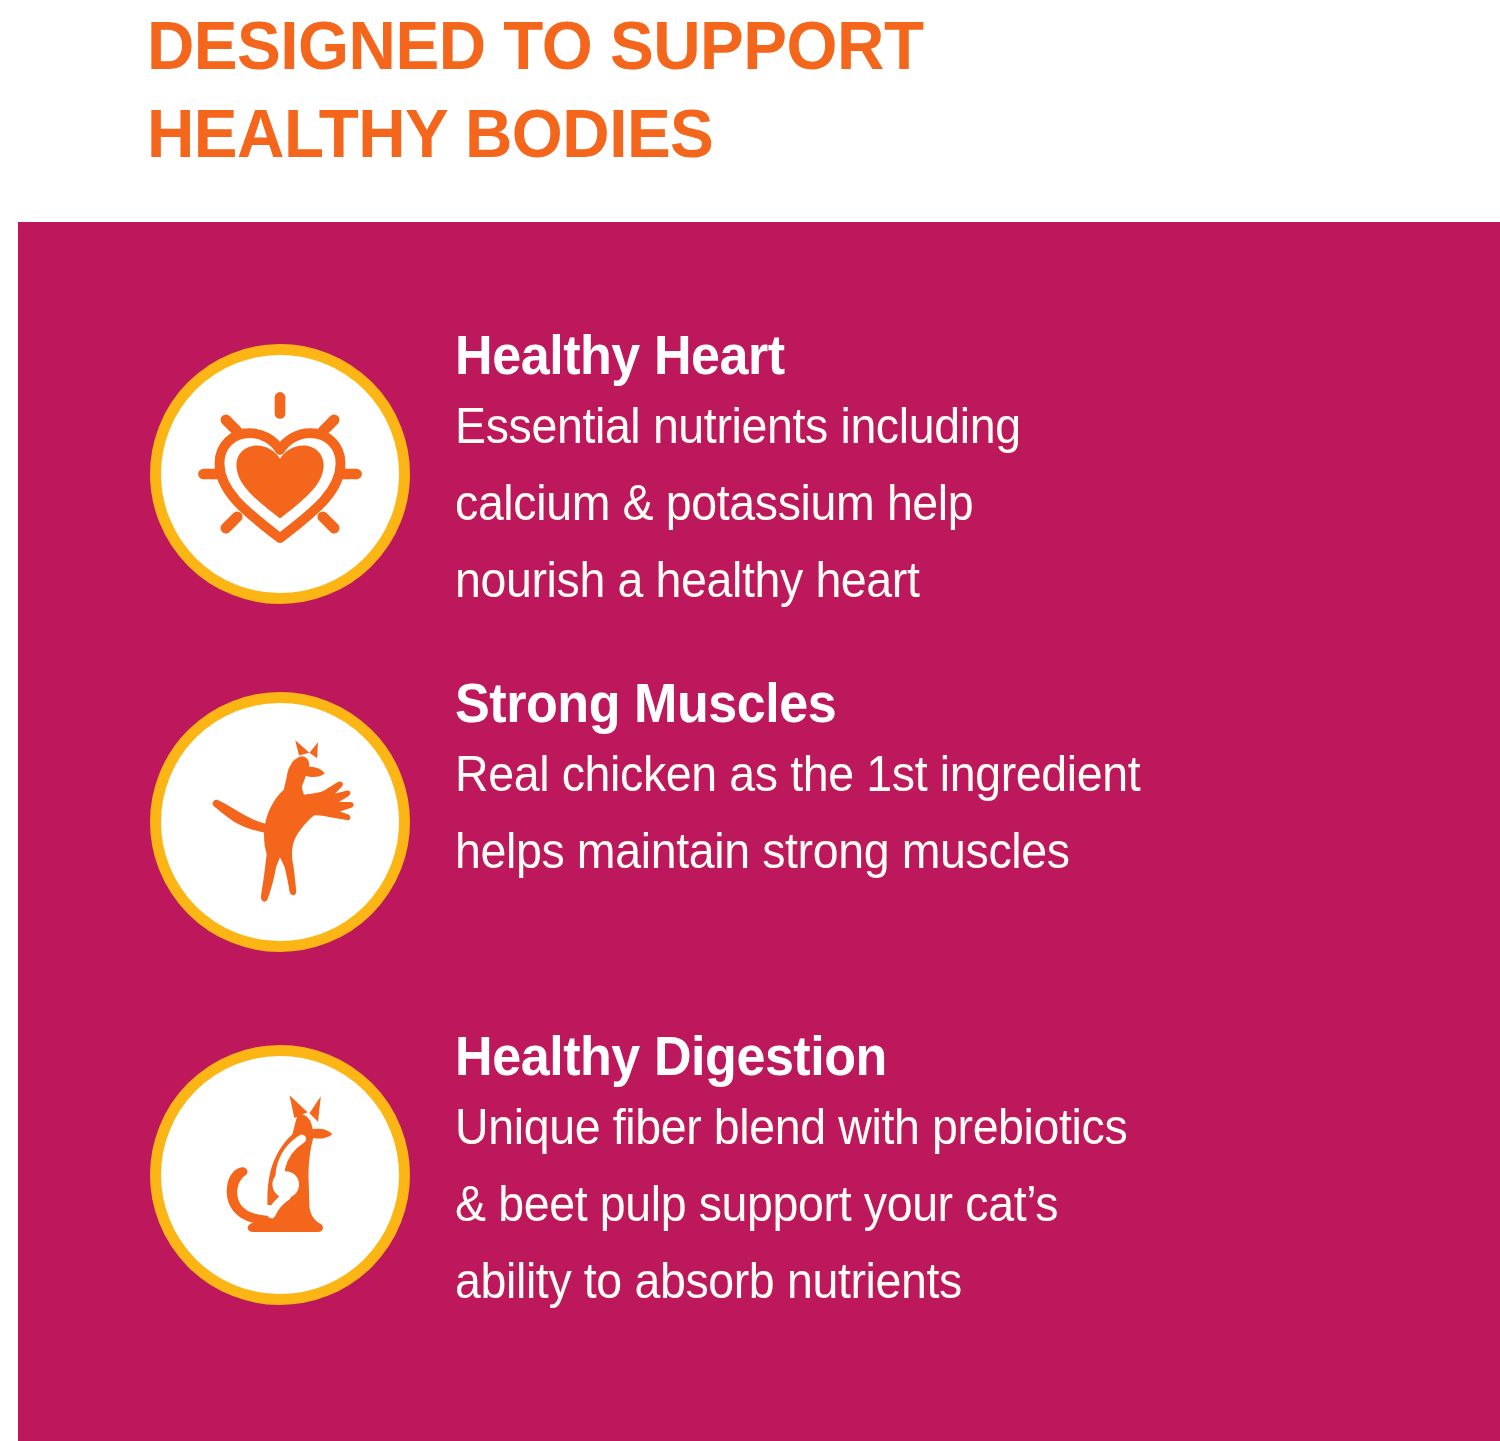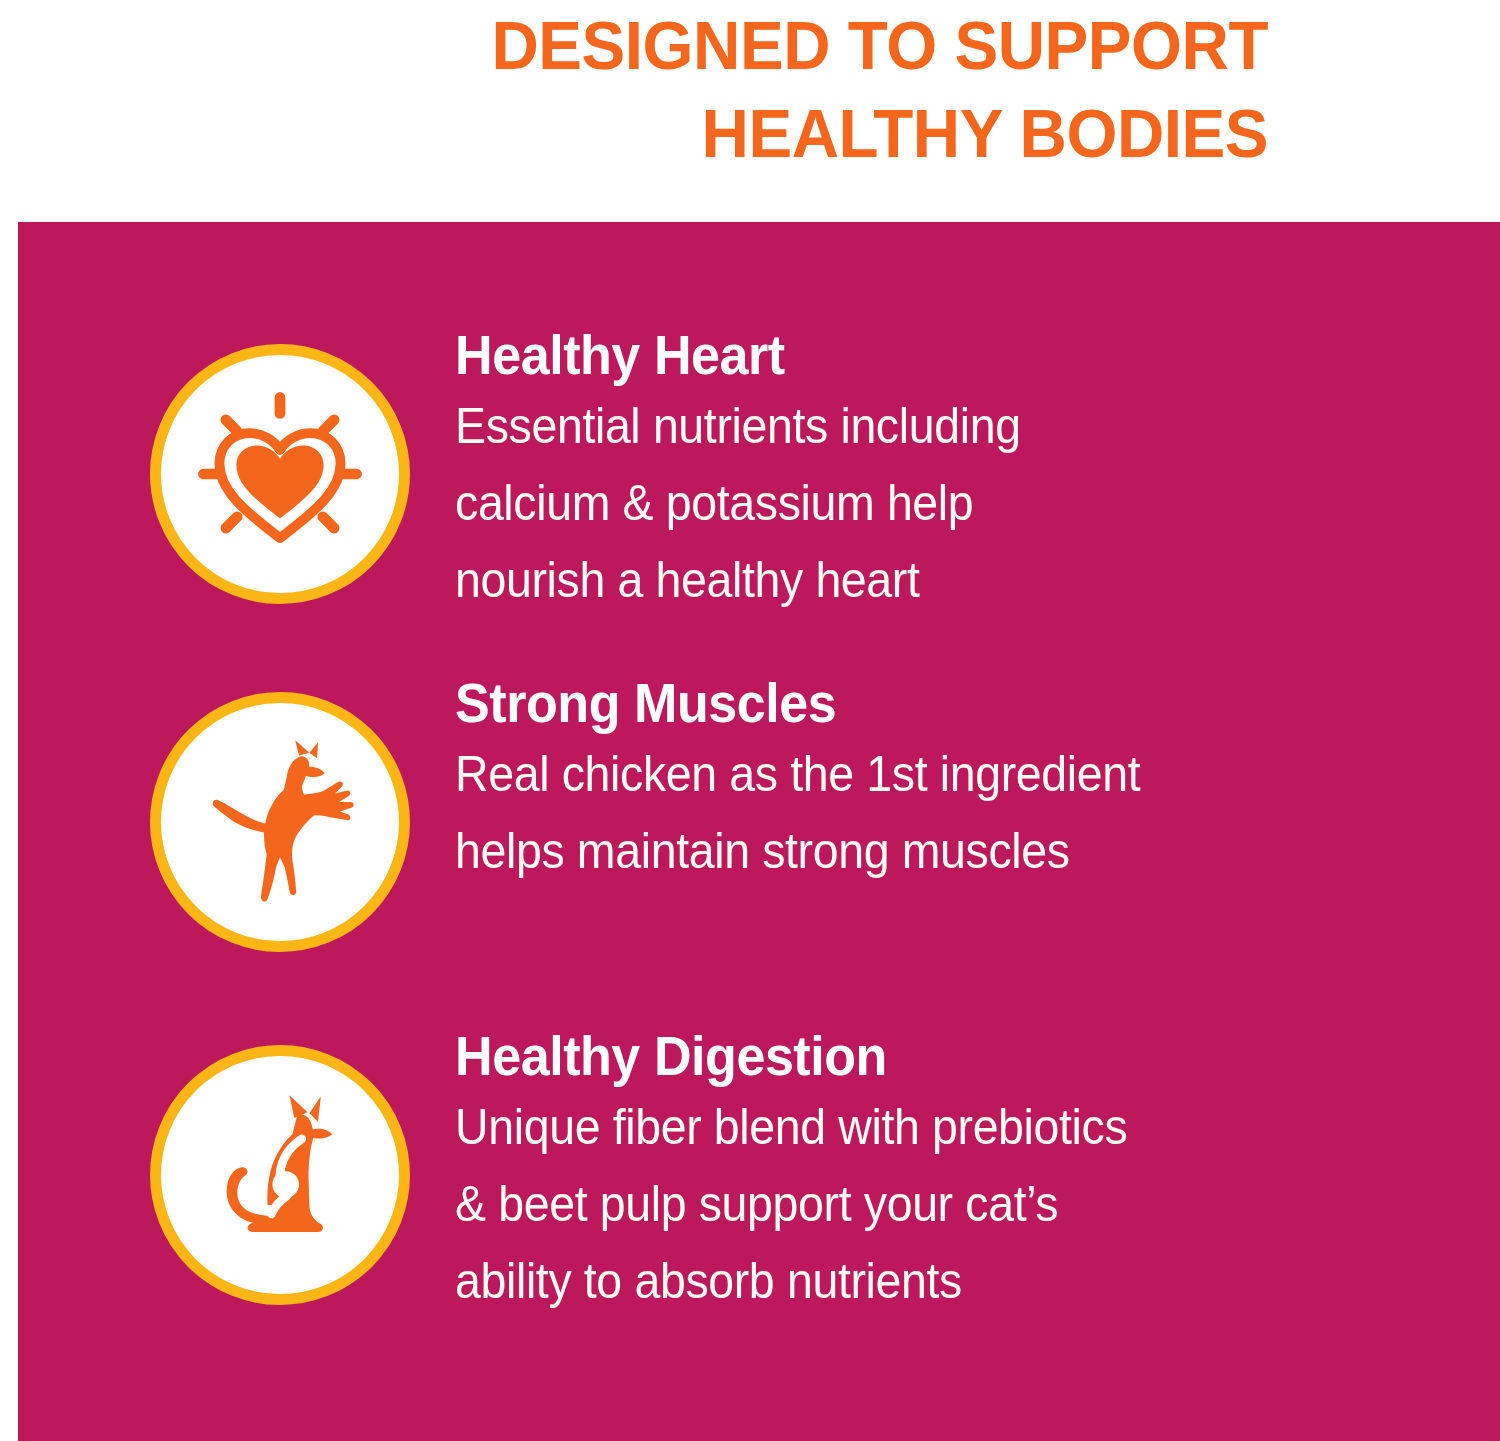--- a/index.html
+++ b/index.html
@@ -27,7 +27,6 @@
     width: 1500px;
     height: 222px;
     background: #ffffff;
-    text-align: right;
   }
 
   .headline {

